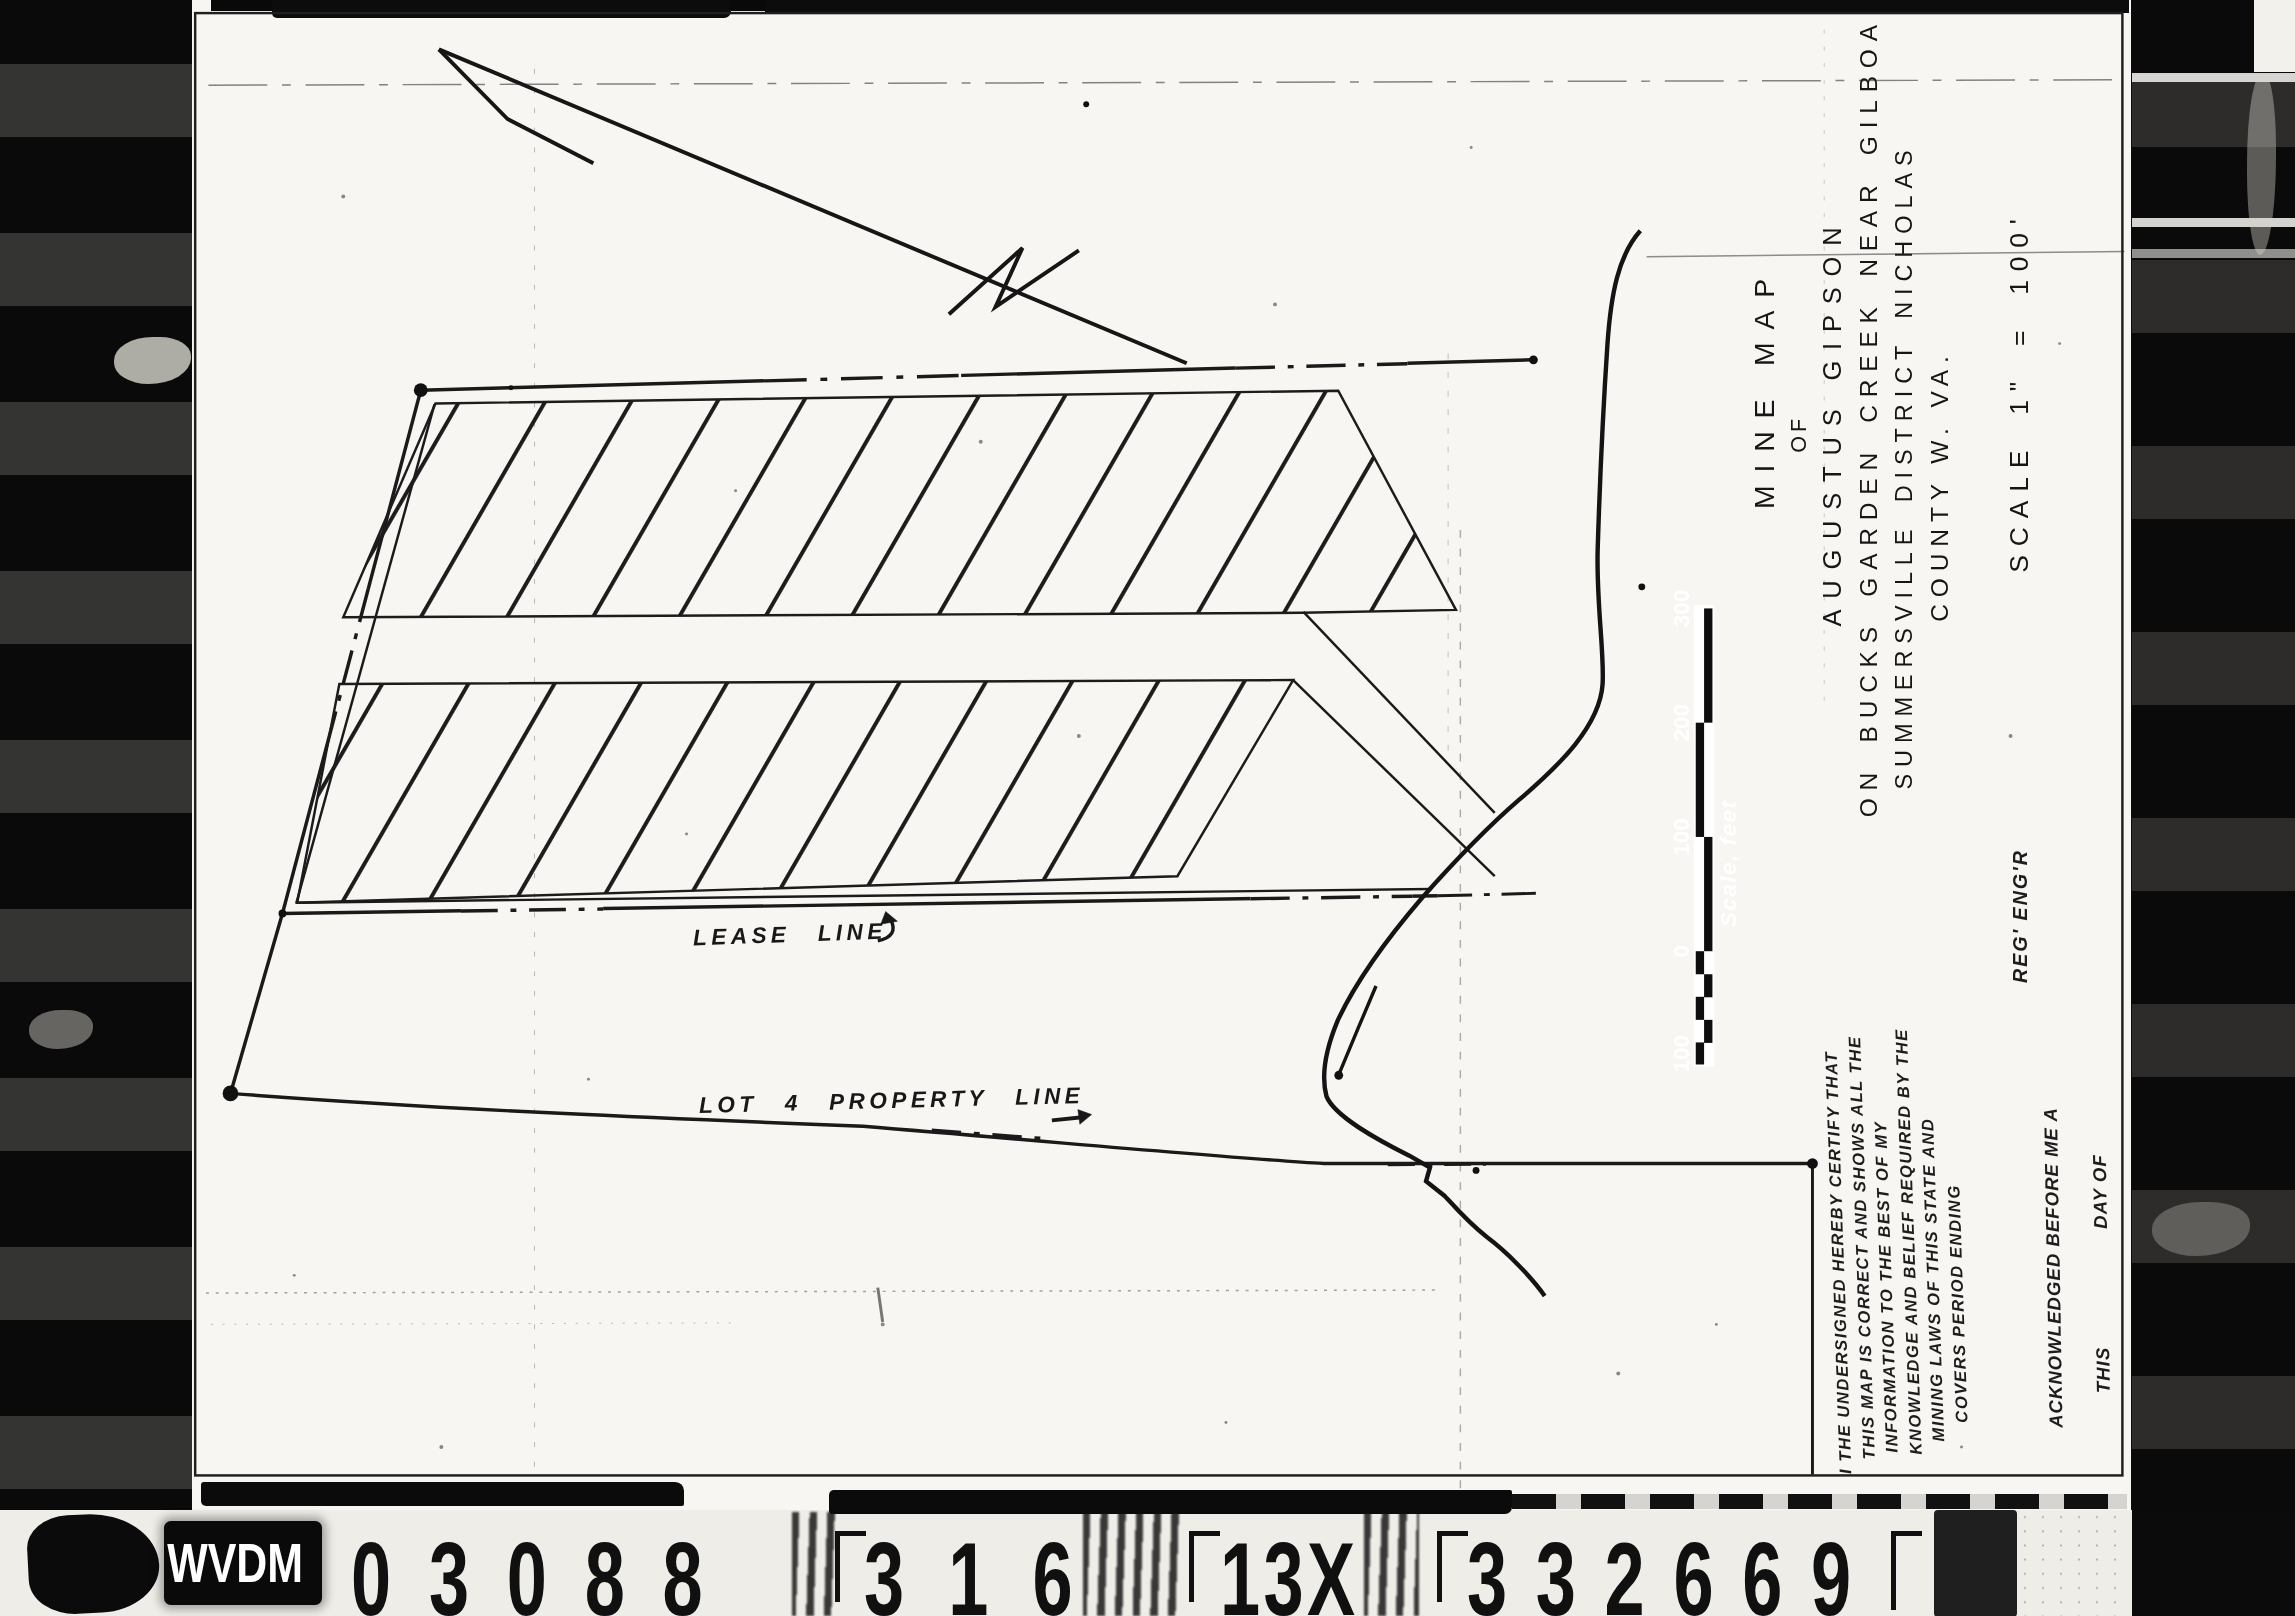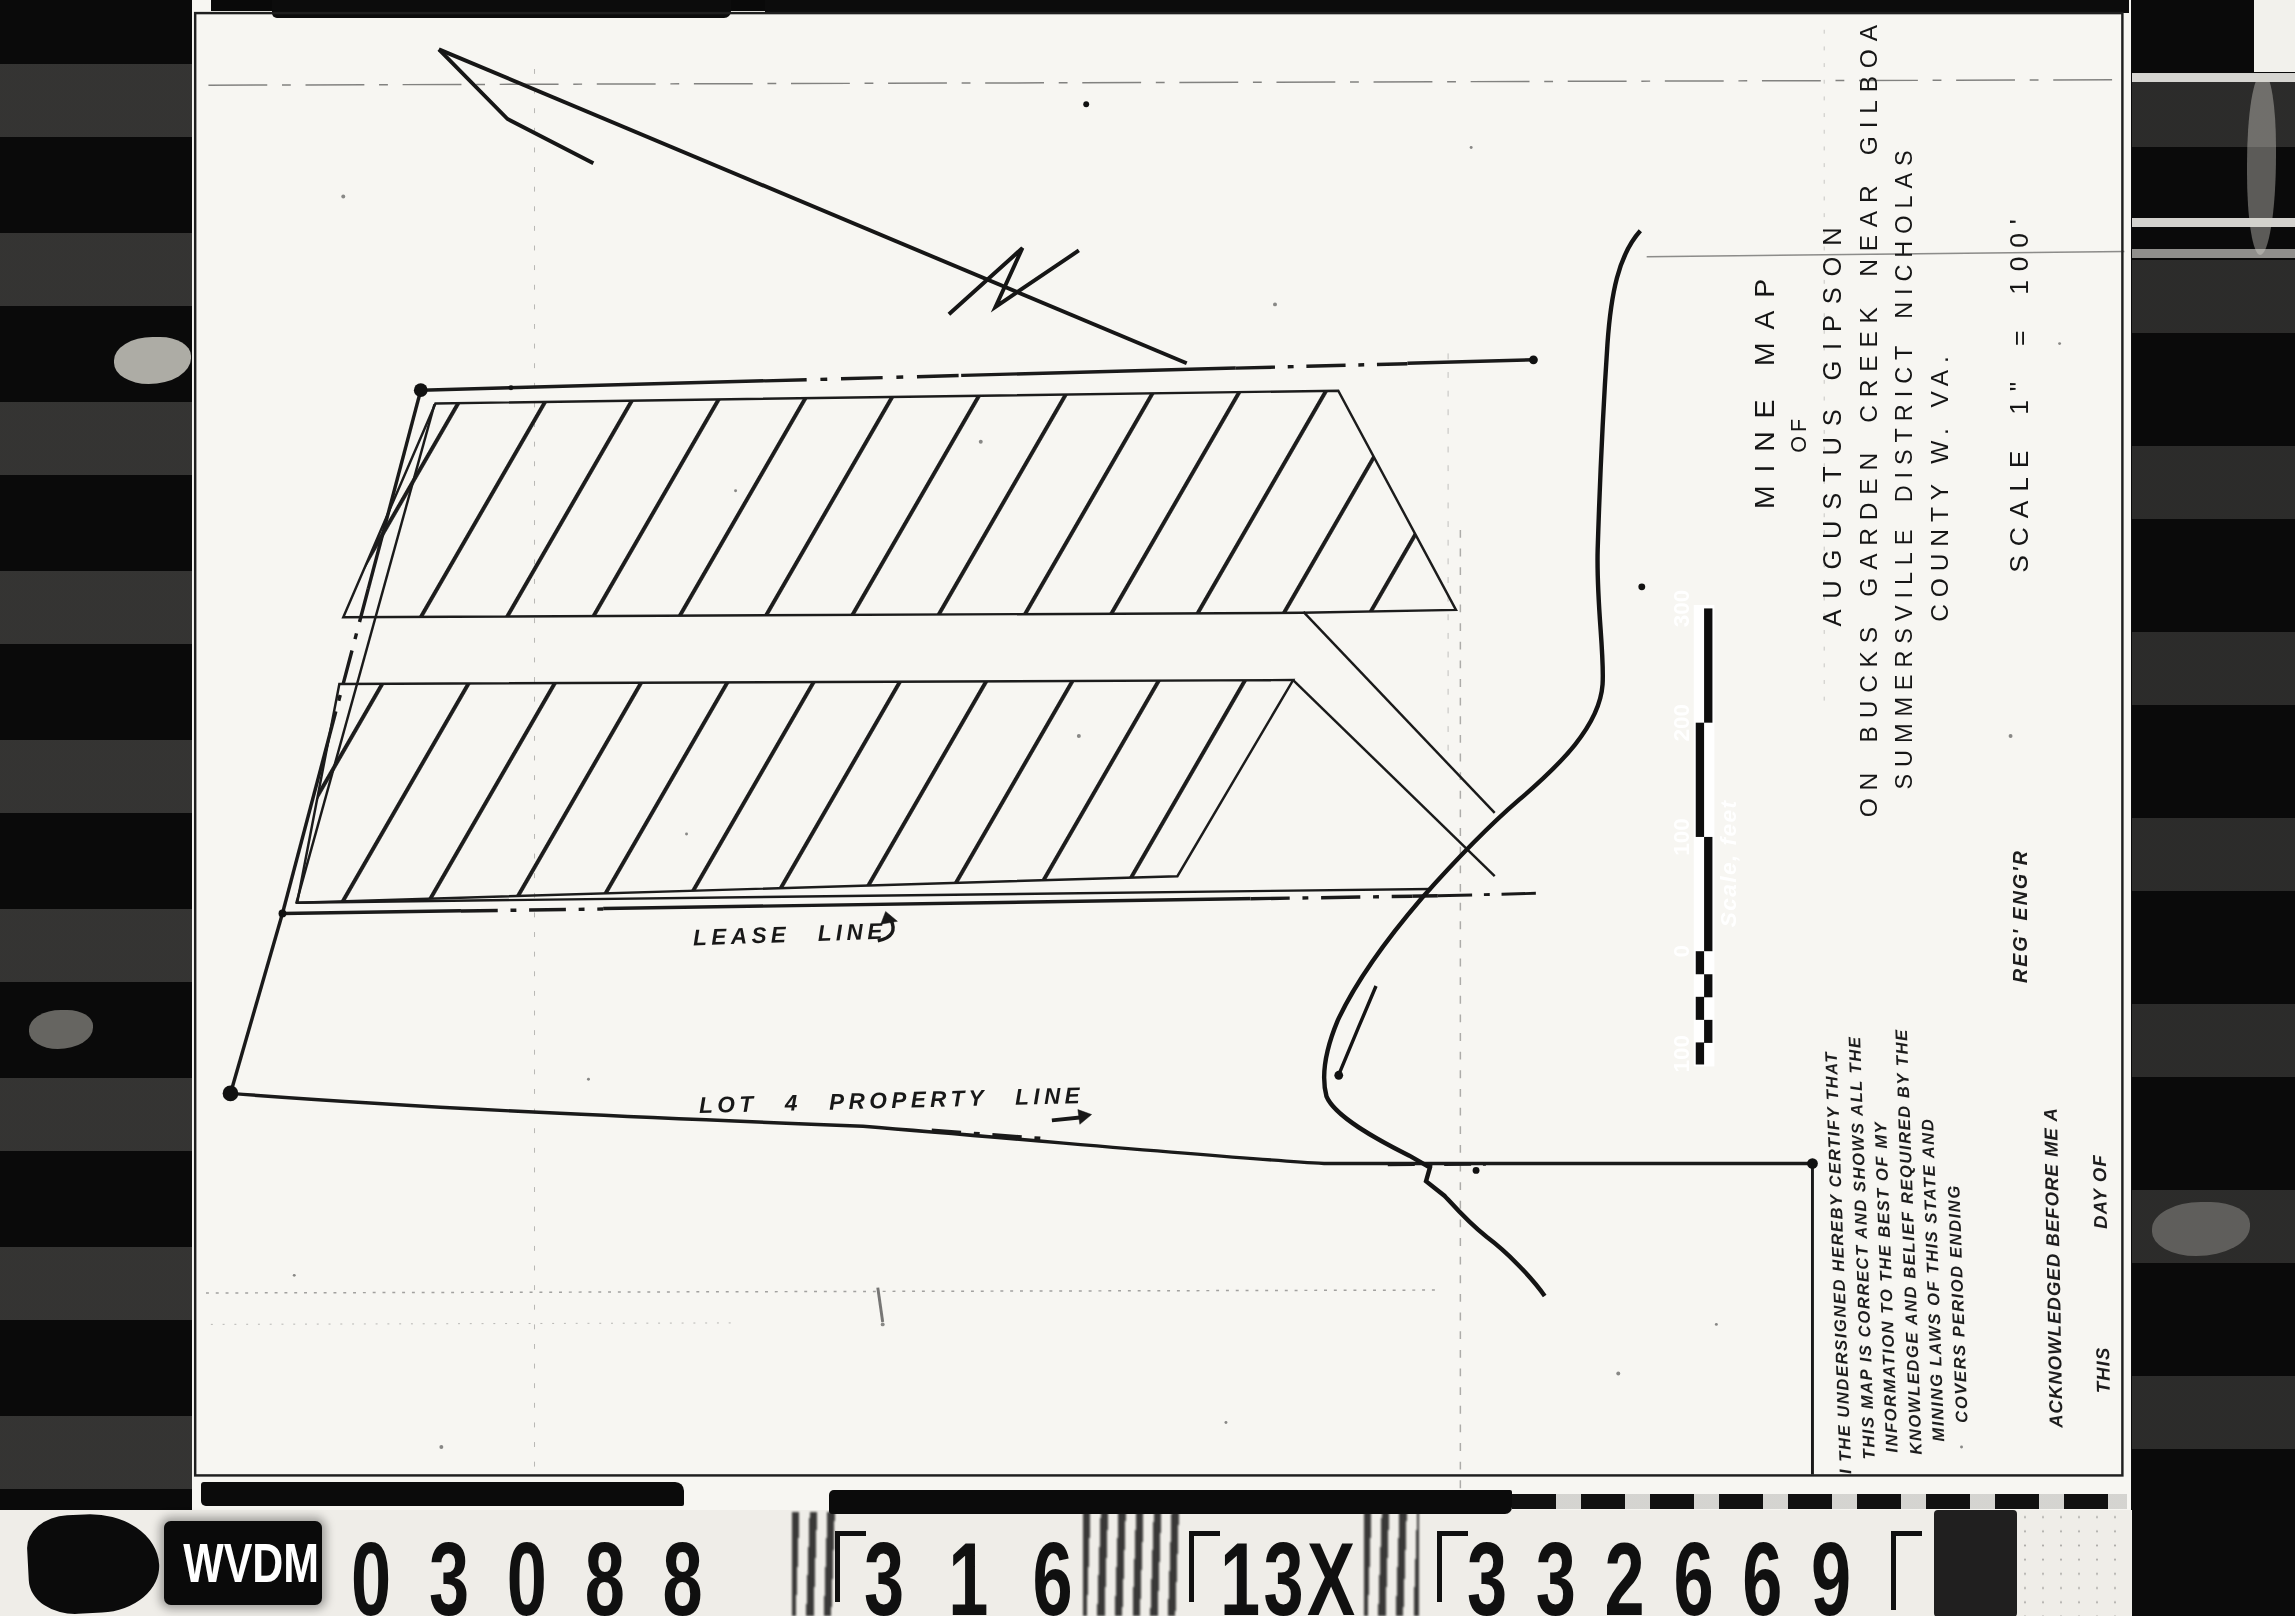--- a/index.html
+++ b/index.html
@@ -25,7 +25,7 @@
   .strip{left:0;top:1510px;width:2295px;height:107px;background:#efede8;}
   .strip-blob{left:28.4px;top:1514px;width:131px;height:99px;background:#0b0b0b;border-radius:35% 60% 50% 40%;transform:rotate(-3deg);}
   .wvdm-box{left:164px;top:1521px;width:158px;height:84px;background:#0a0a0a;border-radius:6.9px;
-    box-shadow:0 0 9.8px 3.9px rgba(10,10,10,.35);display:flex;align-items:center;justify-content:flex-start;}
+    box-shadow:0 0 9.8px 3.9px rgba(10,10,10,.35);display:flex;align-items:center;justify-content:flex-end;}
   .wvdm-box span{color:#fff;font-weight:700;font-size:55px;letter-spacing:0;transform:scaleX(.78);white-space:nowrap;}
   .code{position:absolute;top:1528px;font-weight:700;color:#101010;font-size:103px;line-height:103px;transform-origin:left top;white-space:nowrap;}
   .brk{position:absolute;top:1531px;width:25.5px;height:66px;border-left:5.9px solid #101010;border-top:5.9px solid #101010;}

